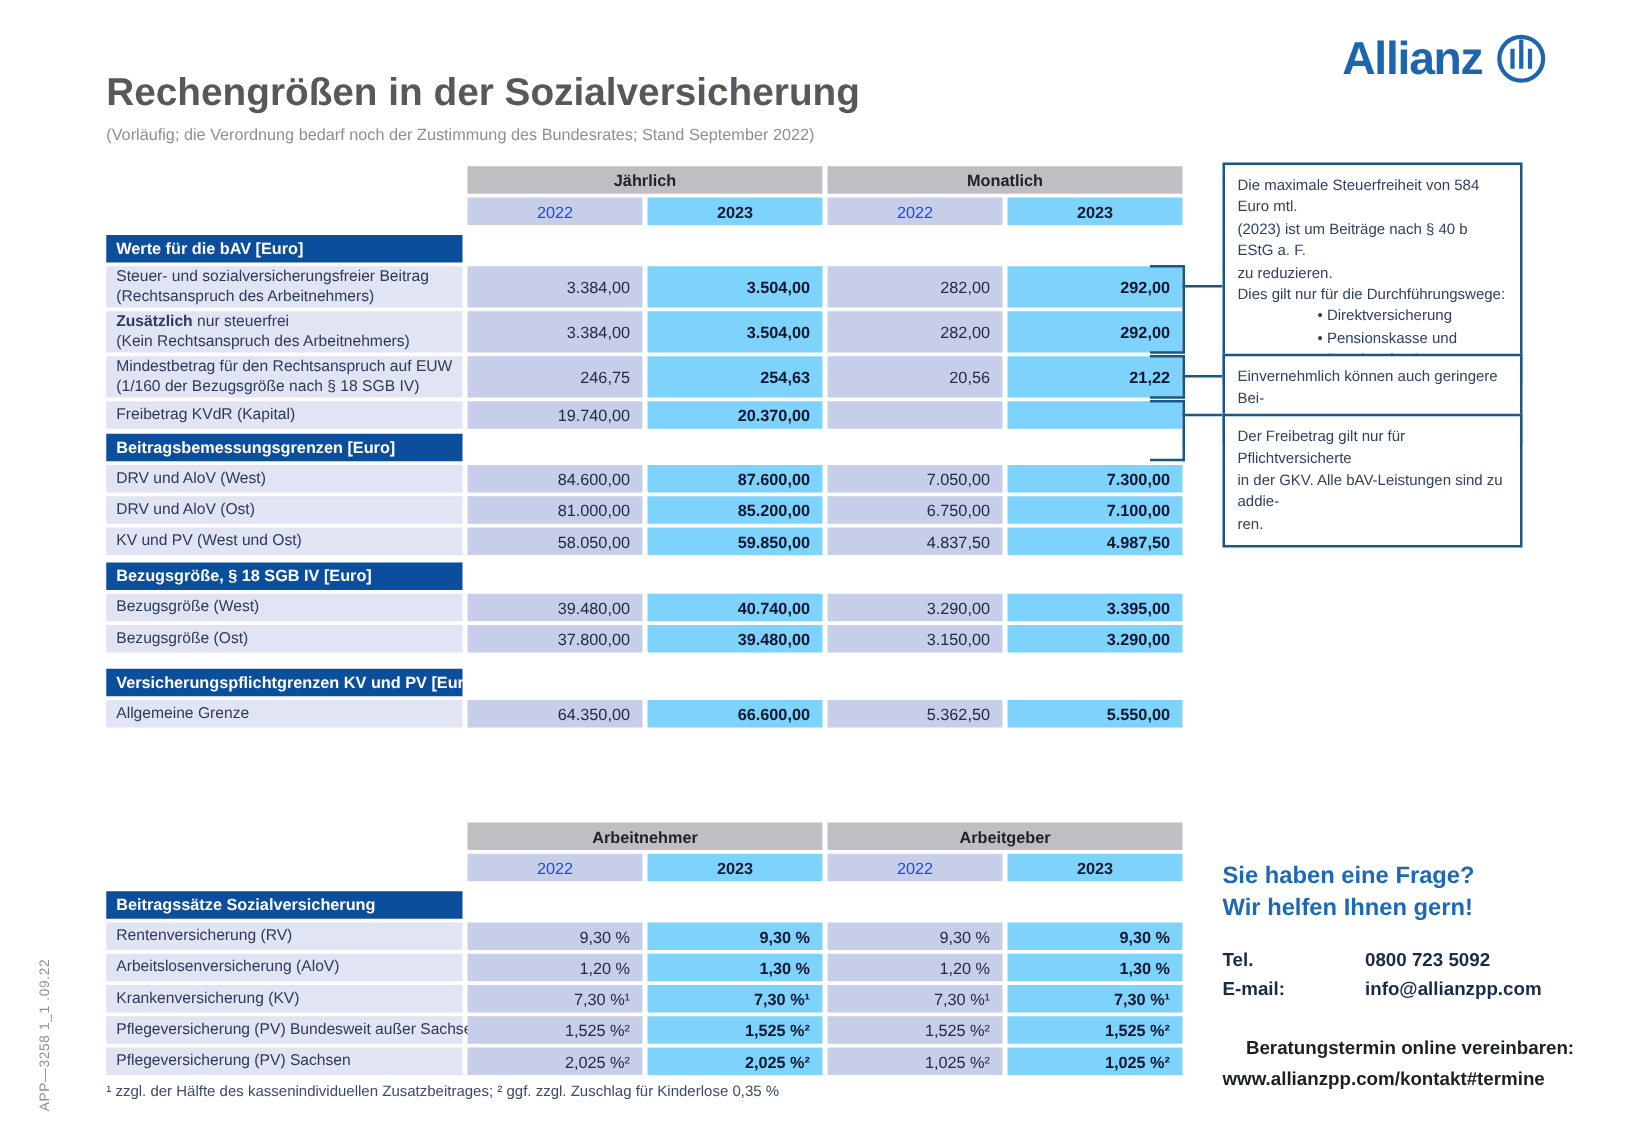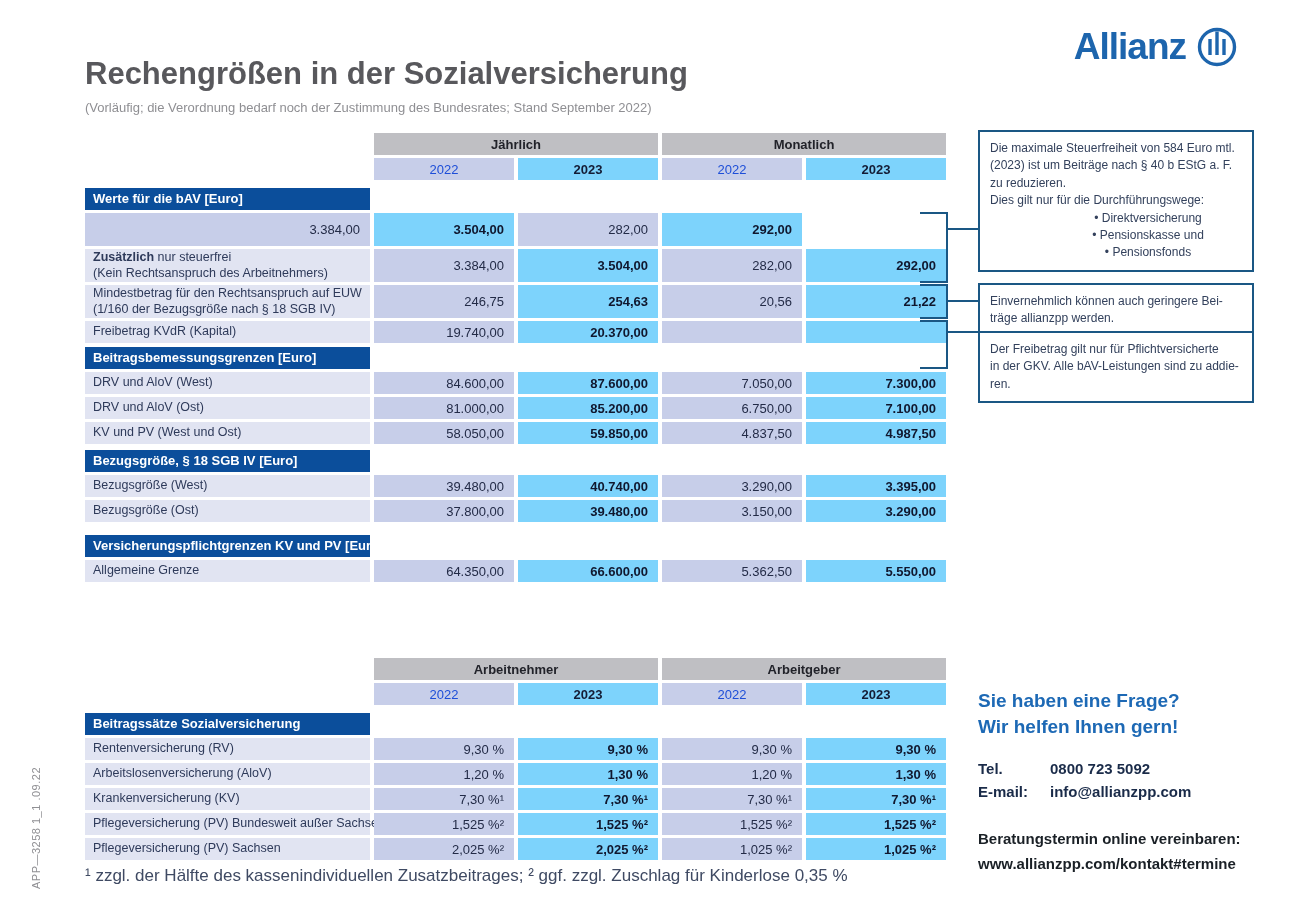--- a/index.html
+++ b/index.html
@@ -43,7 +43,7 @@
   .connector { position:absolute; left:946px; width:32px; height:2px; background:#1a5784; }
 
   
-  .note { position:absolute; left:978px; width:276px; border:2px solid #1a5784; background:#ffffff;
+  .note { position:absolute; left:978px; width:240px; border:2px solid #1a5784; background:#ffffff;
           padding:8px 10px; font-size:12px; line-height:1.45; color:#33415c; }
   .note-bullet { padding-left:64px;text-align:center; }
   .note-bullet::before { content:"• "; }

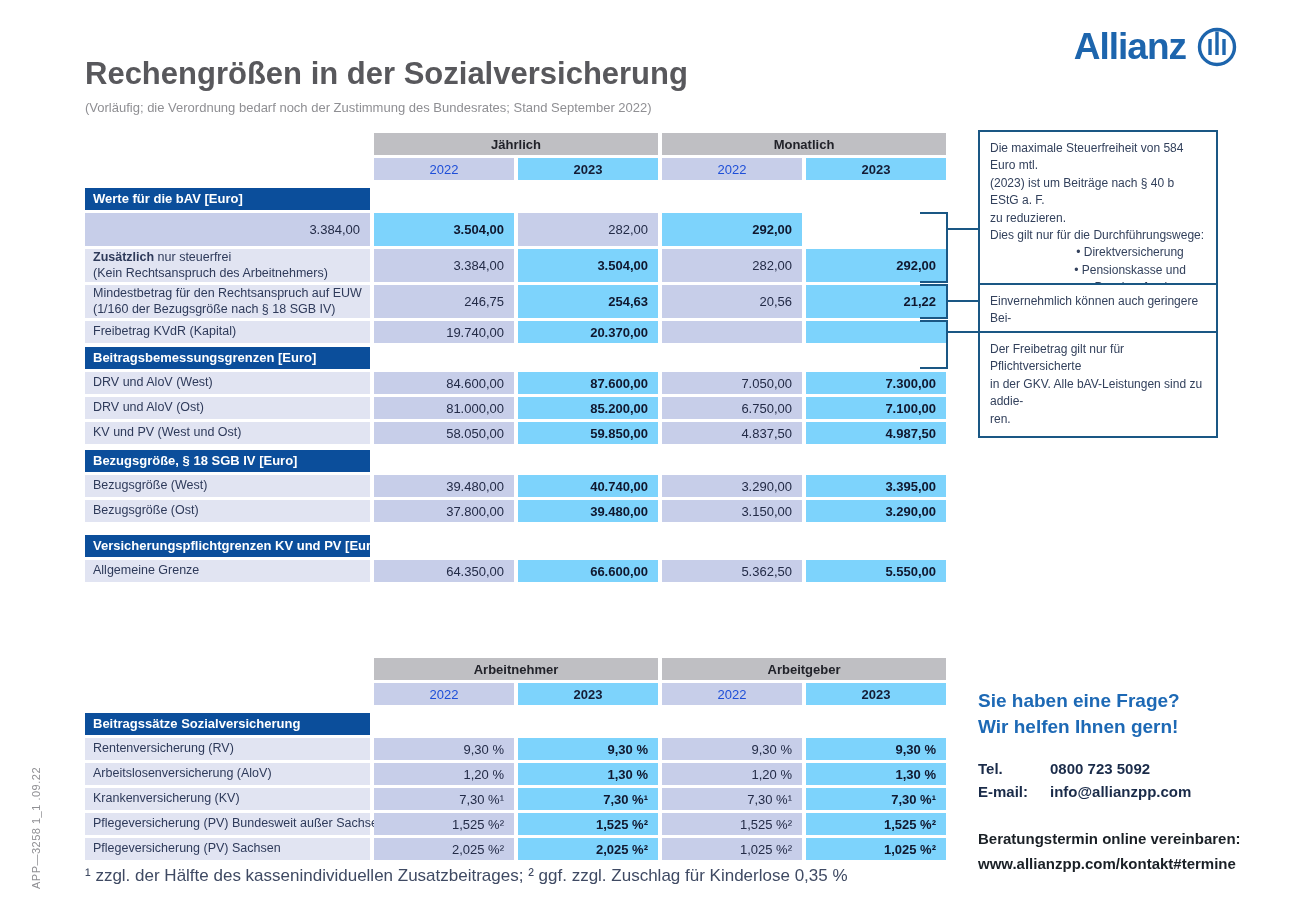--- a/index.html
+++ b/index.html
@@ -98,6 +98,10 @@
       </div>
       <div class="section-header" style="margin-top: 8px;">Werte für die bAV [Euro]</div>
       <div class="trow mt3 h2">
+        <div class="cell label-cell">
+          <div class="lab-line"><span>Steuer- und sozialversicherungsfreier Beitrag</span></div>
+          <div class="lab-line">(Rechtsanspruch des Arbeitnehmers)</div>
+        </div>
         <div class="cell val y22">3.384,00</div>
         <div class="cell val y23">3.504,00</div>
         <div class="cell val y22">282,00</div>

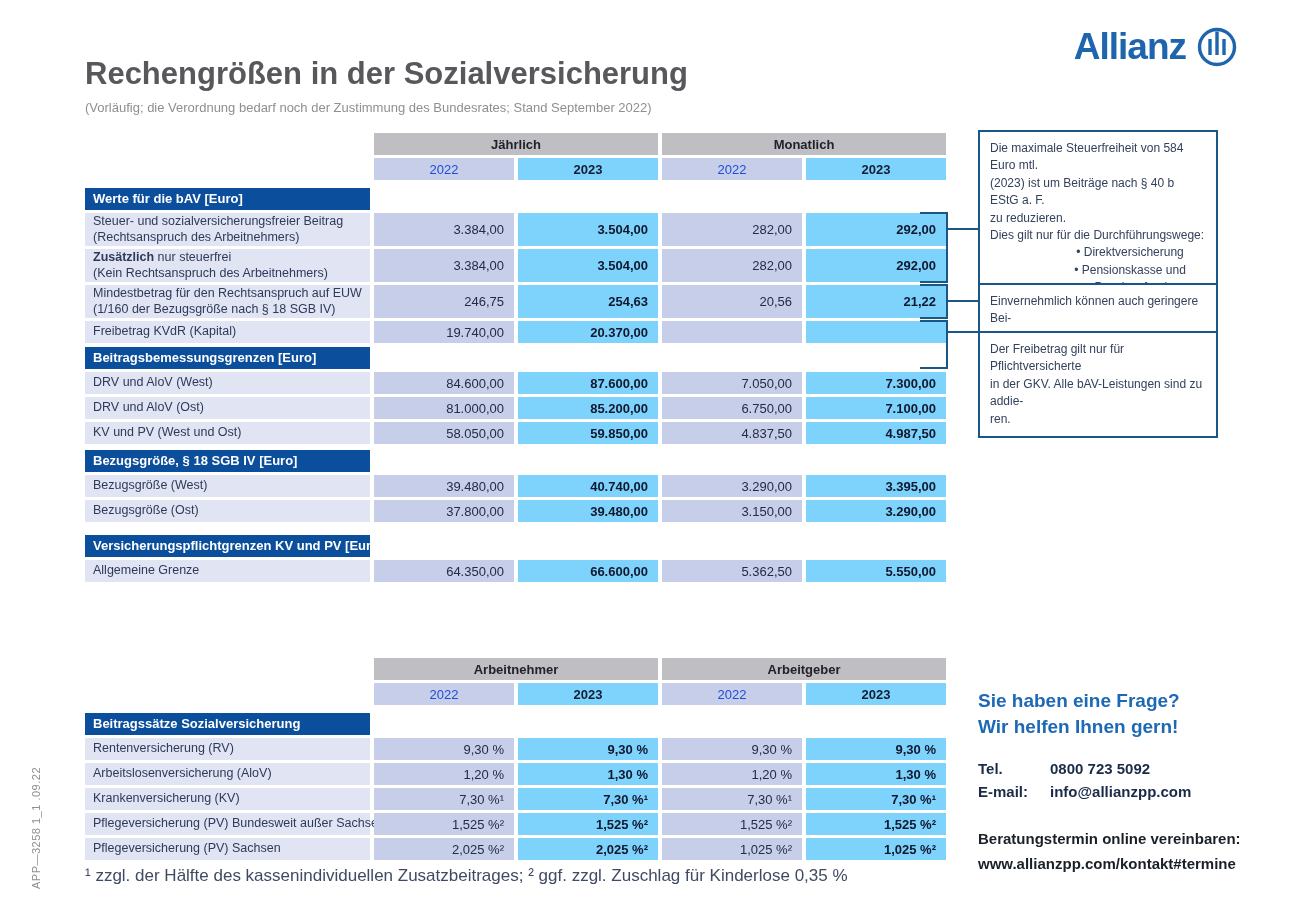--- a/index.html
+++ b/index.html
@@ -45,7 +45,7 @@
   
   .note { position:absolute; left:978px; width:240px; border:2px solid #1a5784; background:#ffffff;
           padding:8px 10px; font-size:12px; line-height:1.45; color:#33415c; }
-  .note-bullet { padding-left:64px;text-align:center; }
+  .note-bullet { padding-left:64px; }
   .note-bullet::before { content:"• "; }
 
   

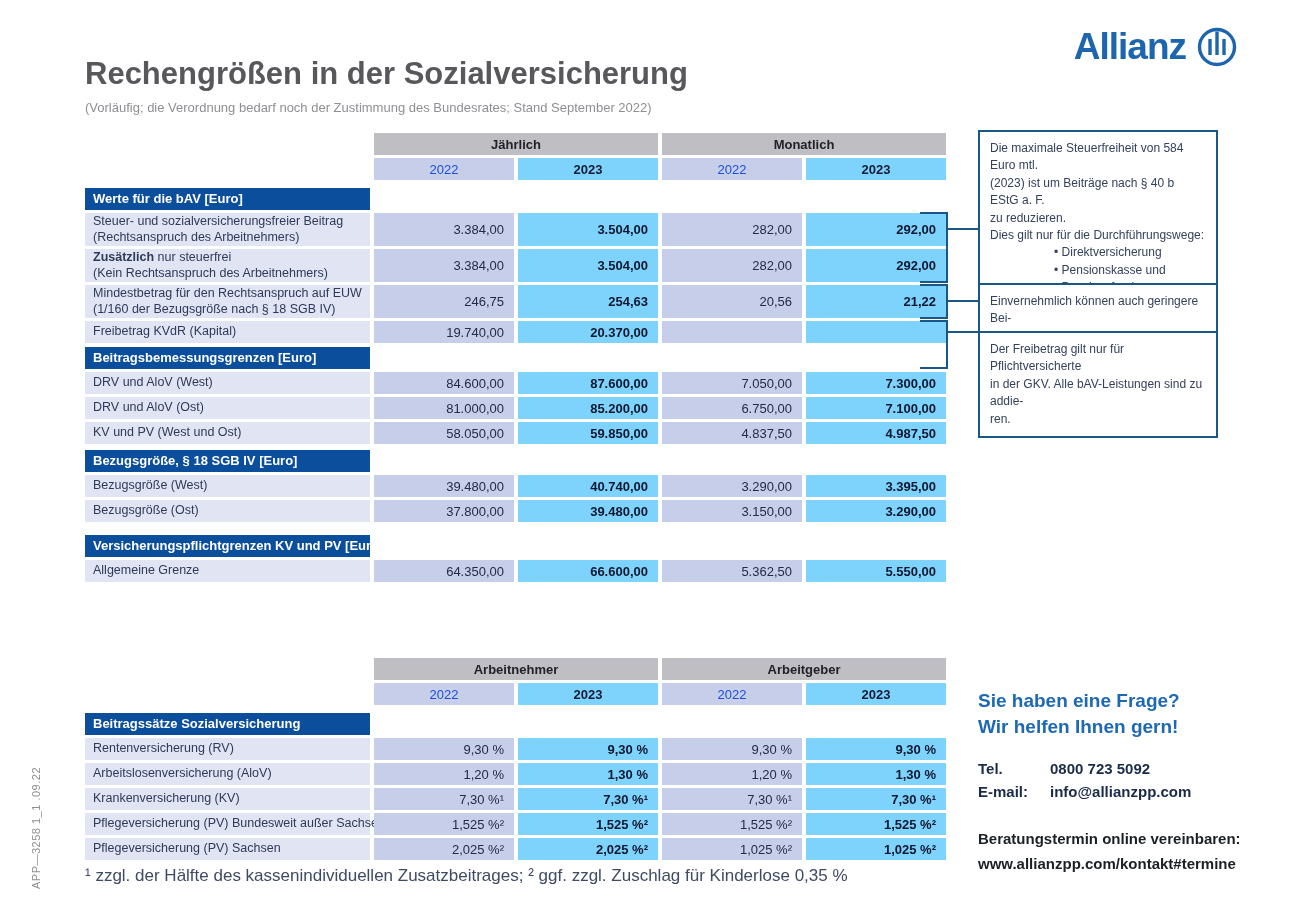--- a/index.html
+++ b/index.html
@@ -54,7 +54,7 @@
   
   .contact { position:absolute; left:978px; top:688px; width:300px; }
   .c-head { font-size:19px; font-weight:700; color:#1d69b5; line-height:26px; }
-  .c-row { display:flex; margin-top:6px; font-size:15px; color:#1a2b49; }
+  .c-row { display:flex; margin-top:6px; font-size:15px; color:#1a2b49;gap:42px; }
   .c-row.first { margin-top:20px; }
   .c-label { width:72px; font-weight:700; }
   .c-val { font-weight:700; }

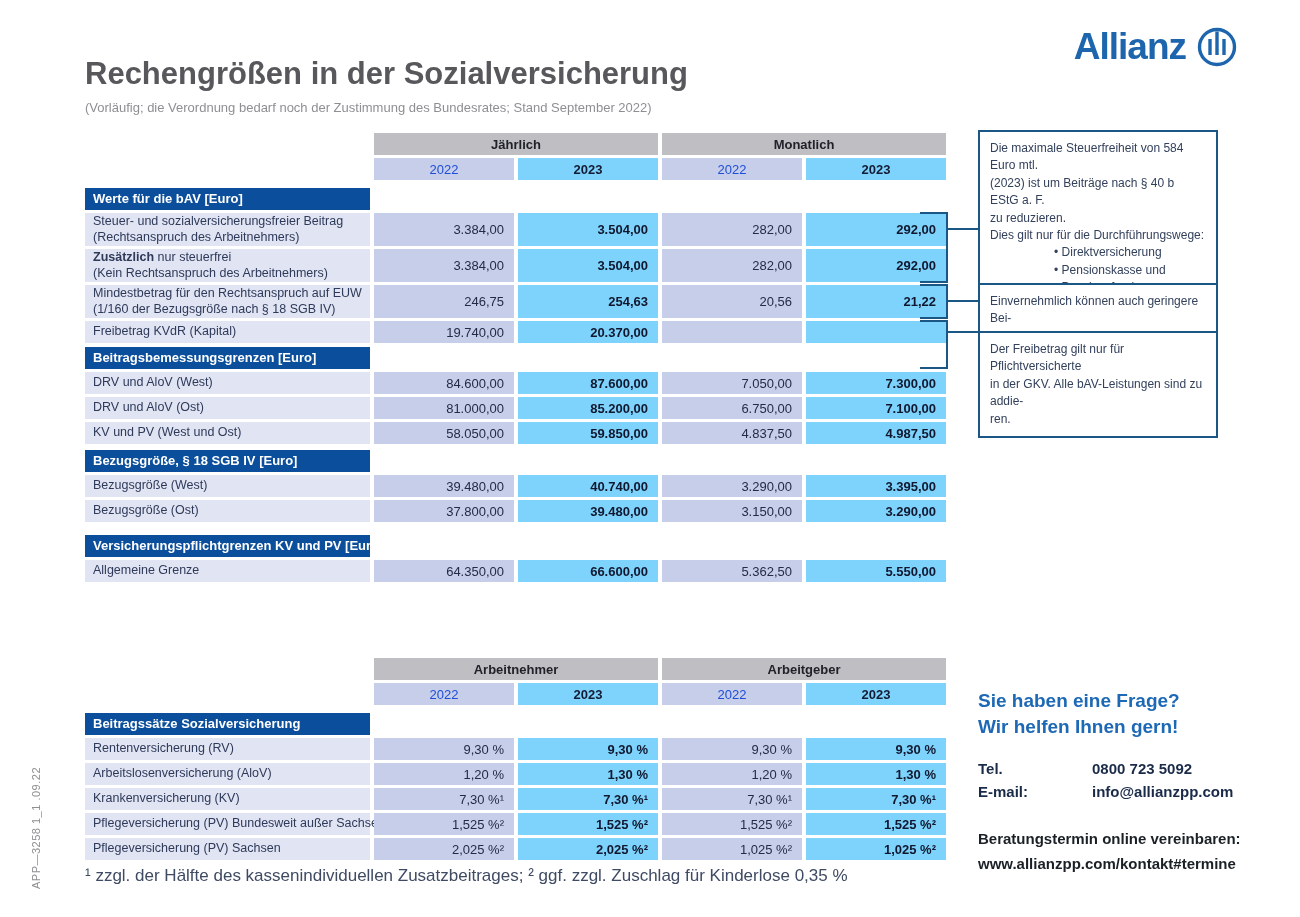--- a/index.html
+++ b/index.html
@@ -58,7 +58,7 @@
   .c-row.first { margin-top:20px; }
   .c-label { width:72px; font-weight:700; }
   .c-val { font-weight:700; }
-  .c-appt { margin-top:30px; font-size:15px; font-weight:700; color:#1a2026; }
+  .c-appt { margin-top:30px; font-size:15px; font-weight:700; color:#1a2026;text-align:center; }
   .c-url { margin-top:8px; font-size:15px; font-weight:700; color:#1a2026; }
 
   

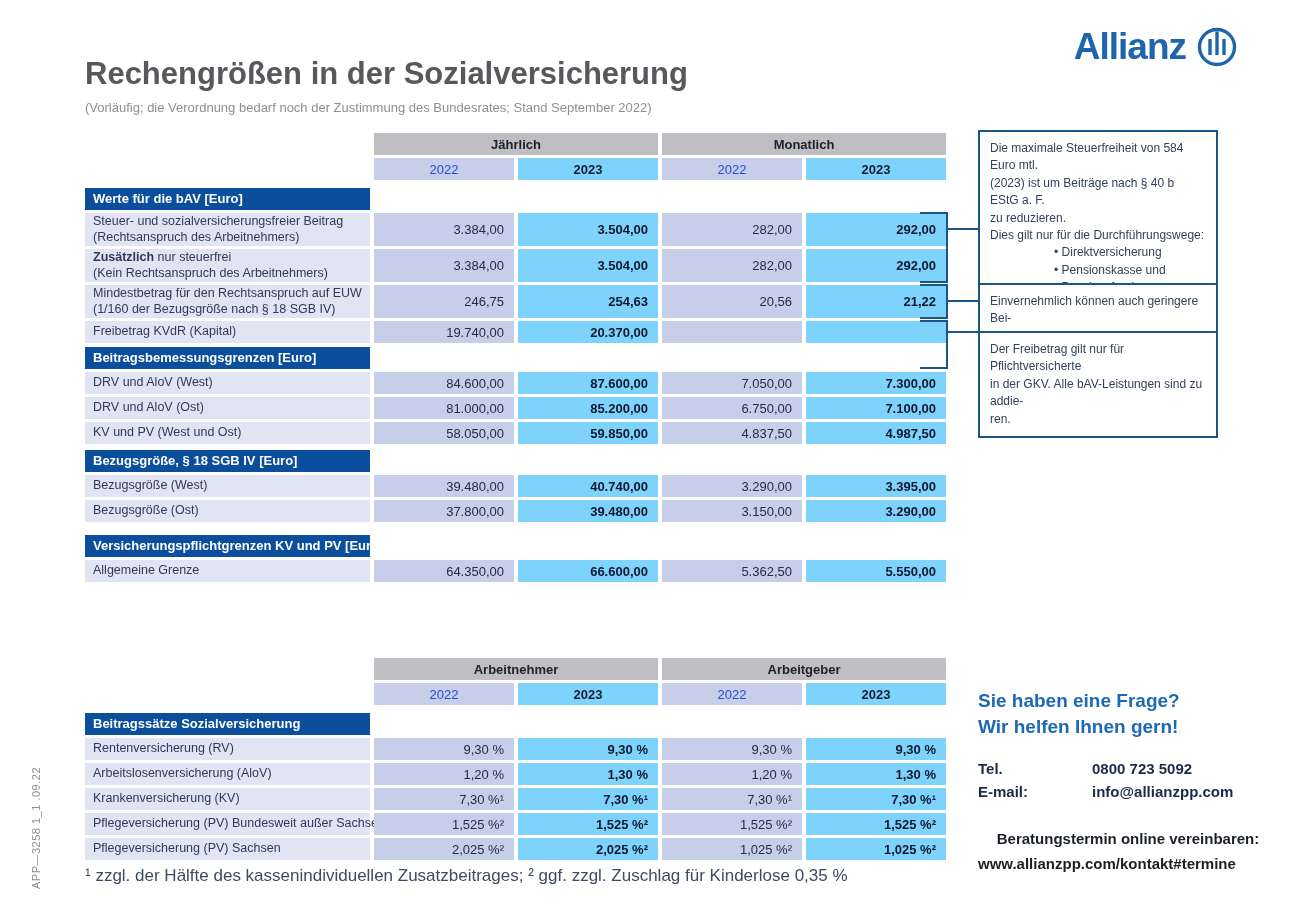--- a/index.html
+++ b/index.html
@@ -49,7 +49,7 @@
   .note-bullet::before { content:"• "; }
 
   
-  .footnote { position:absolute; left:85px; top:866px; font-size:17px; color:#3f4a63; }
+  .footnote { position:absolute; left:85px; top:866px; font-size:12px; color:#3f4a63; }
 
   
   .contact { position:absolute; left:978px; top:688px; width:300px; }

